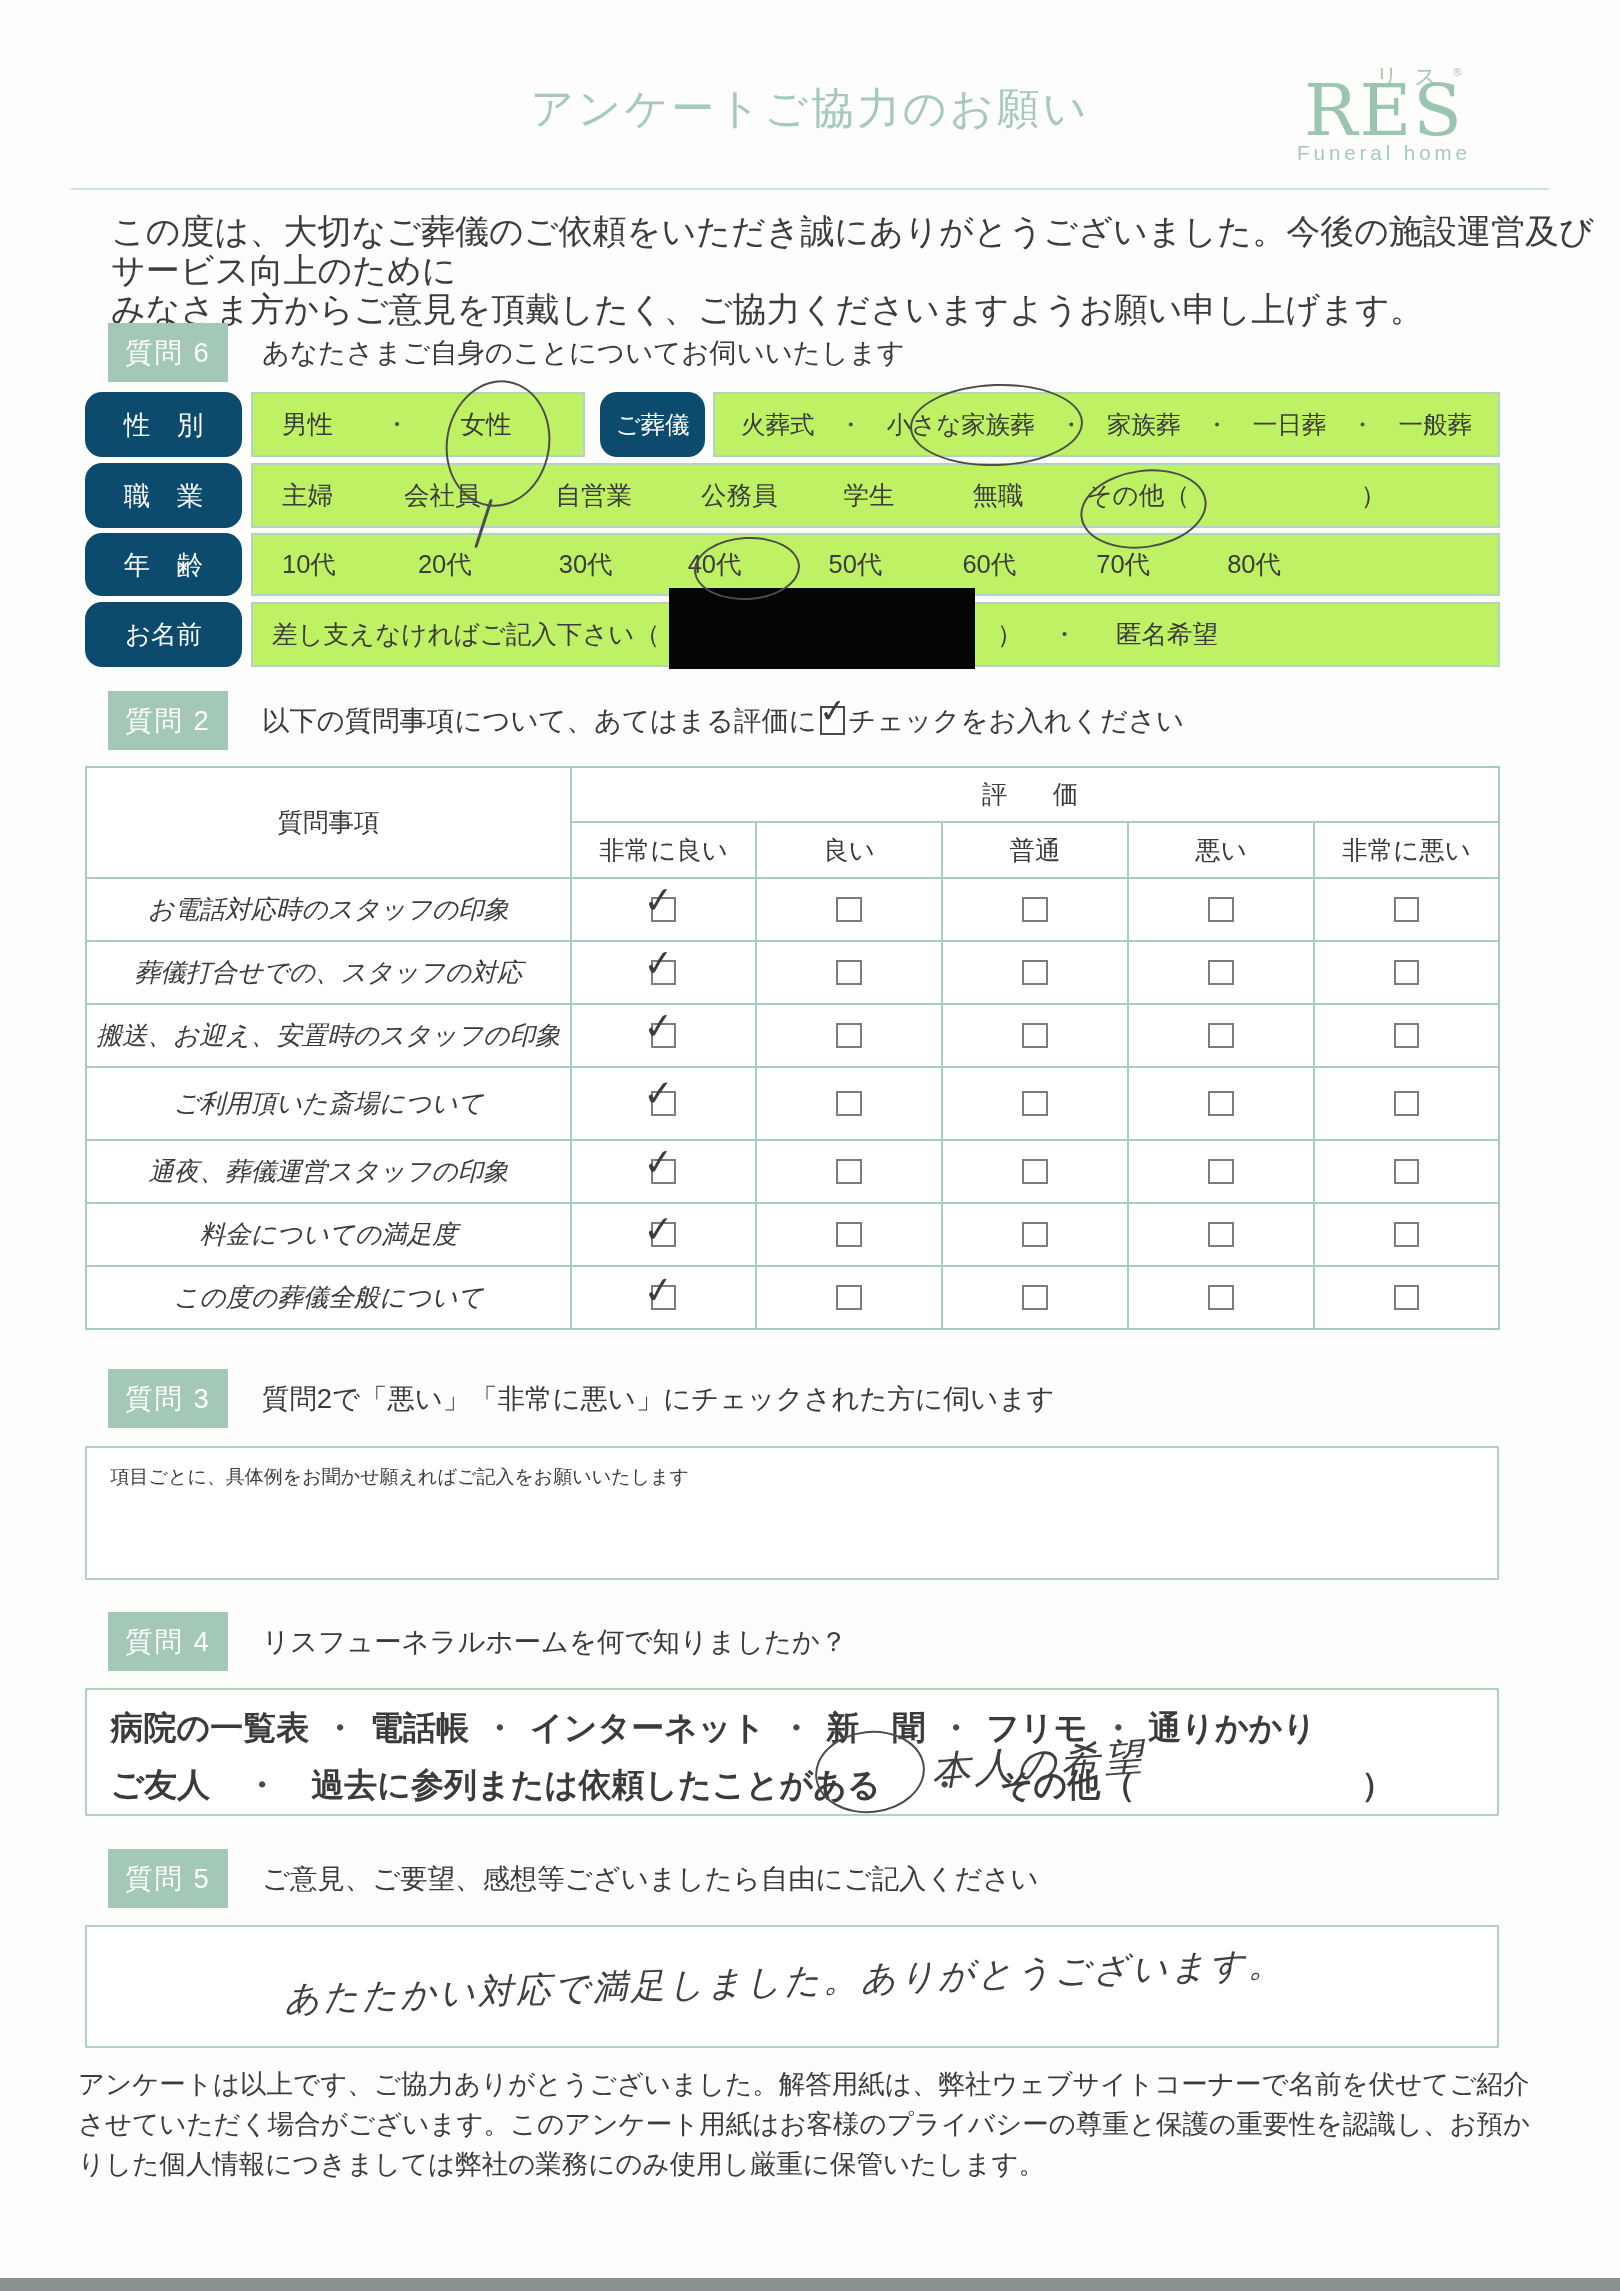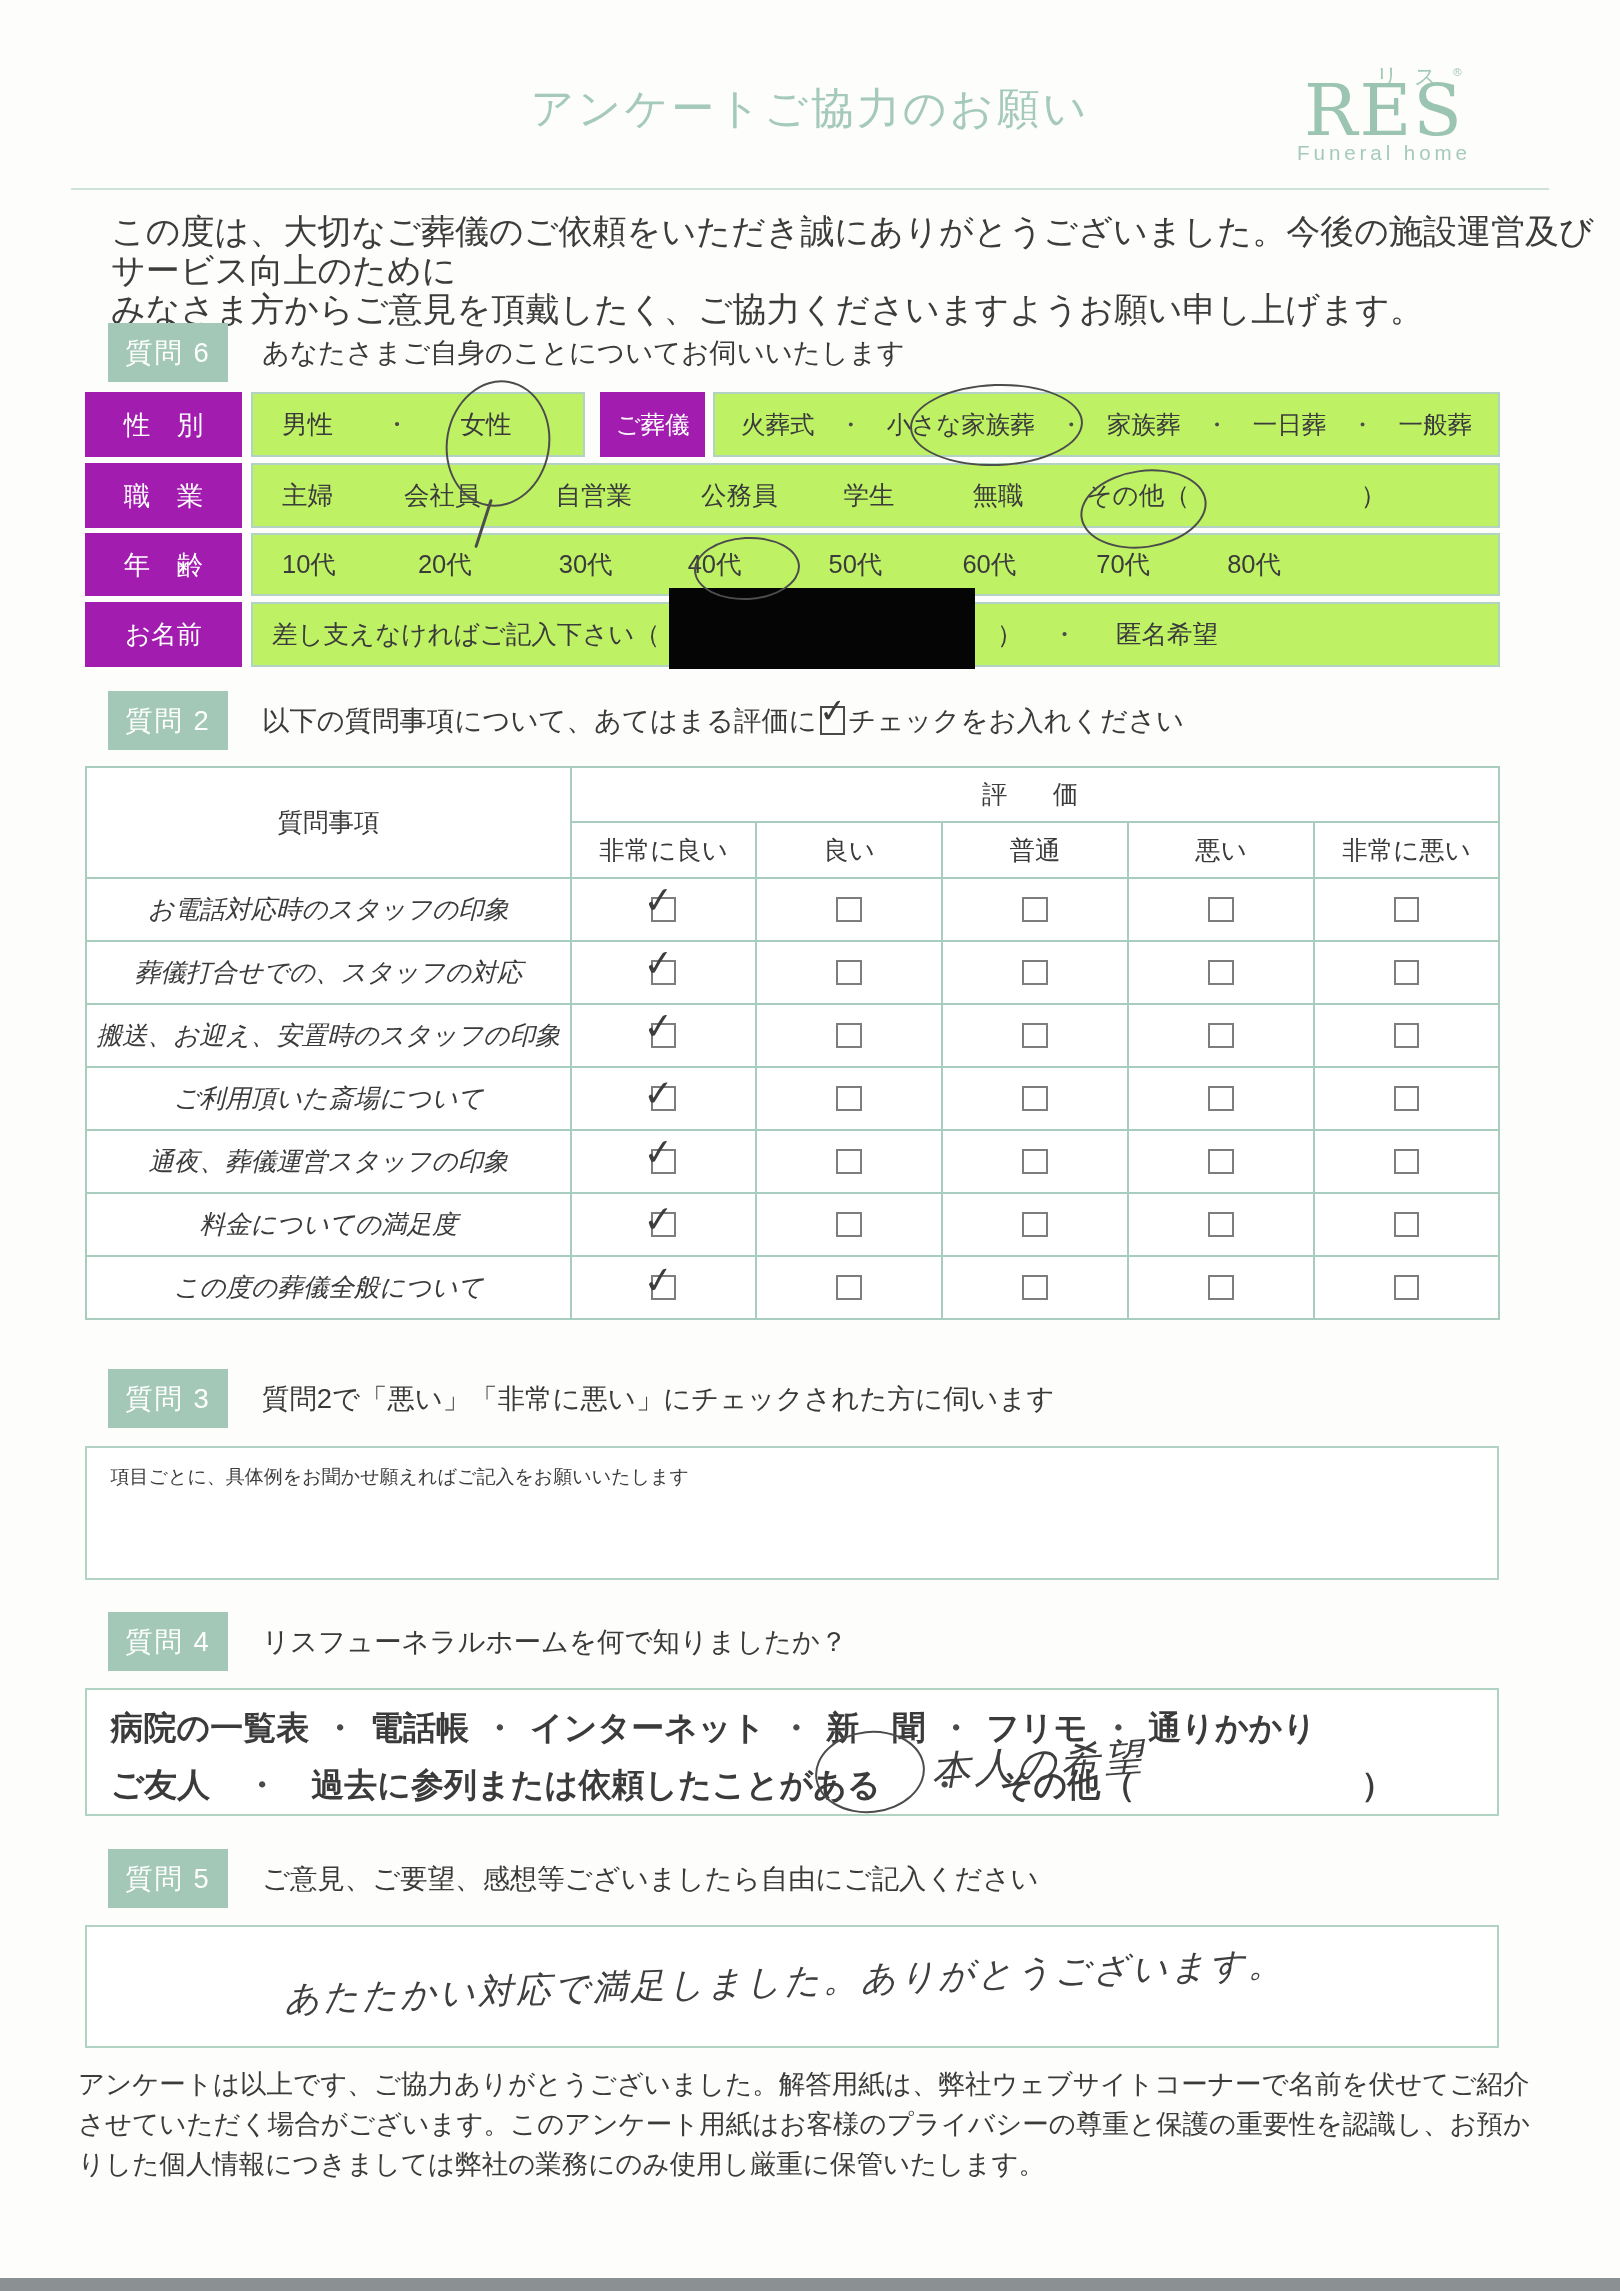--- a/index.html
+++ b/index.html
@@ -25,8 +25,8 @@
   .sec-heading{position:absolute;left:262px;height:59px;display:flex;align-items:center;
     font-size:27.4px;color:#3a3a3a;}
   
-  .t1-label{position:absolute;background:#a21caf;color:#fff;display:flex;align-items:center;
-    justify-content:center;font-size:26.5px;}
+  .t1-label{position:absolute;background:#0c4a6e;color:#fff;display:flex;align-items:center;
+    justify-content:center;font-size:26.5px;border-radius:17px;}
   .t1-cell{position:absolute;background:#bef264;border:2px solid #b2d2c4;display:flex;
     align-items:center;font-size:25.5px;box-sizing:border-box;}
   .opt{white-space:nowrap;}

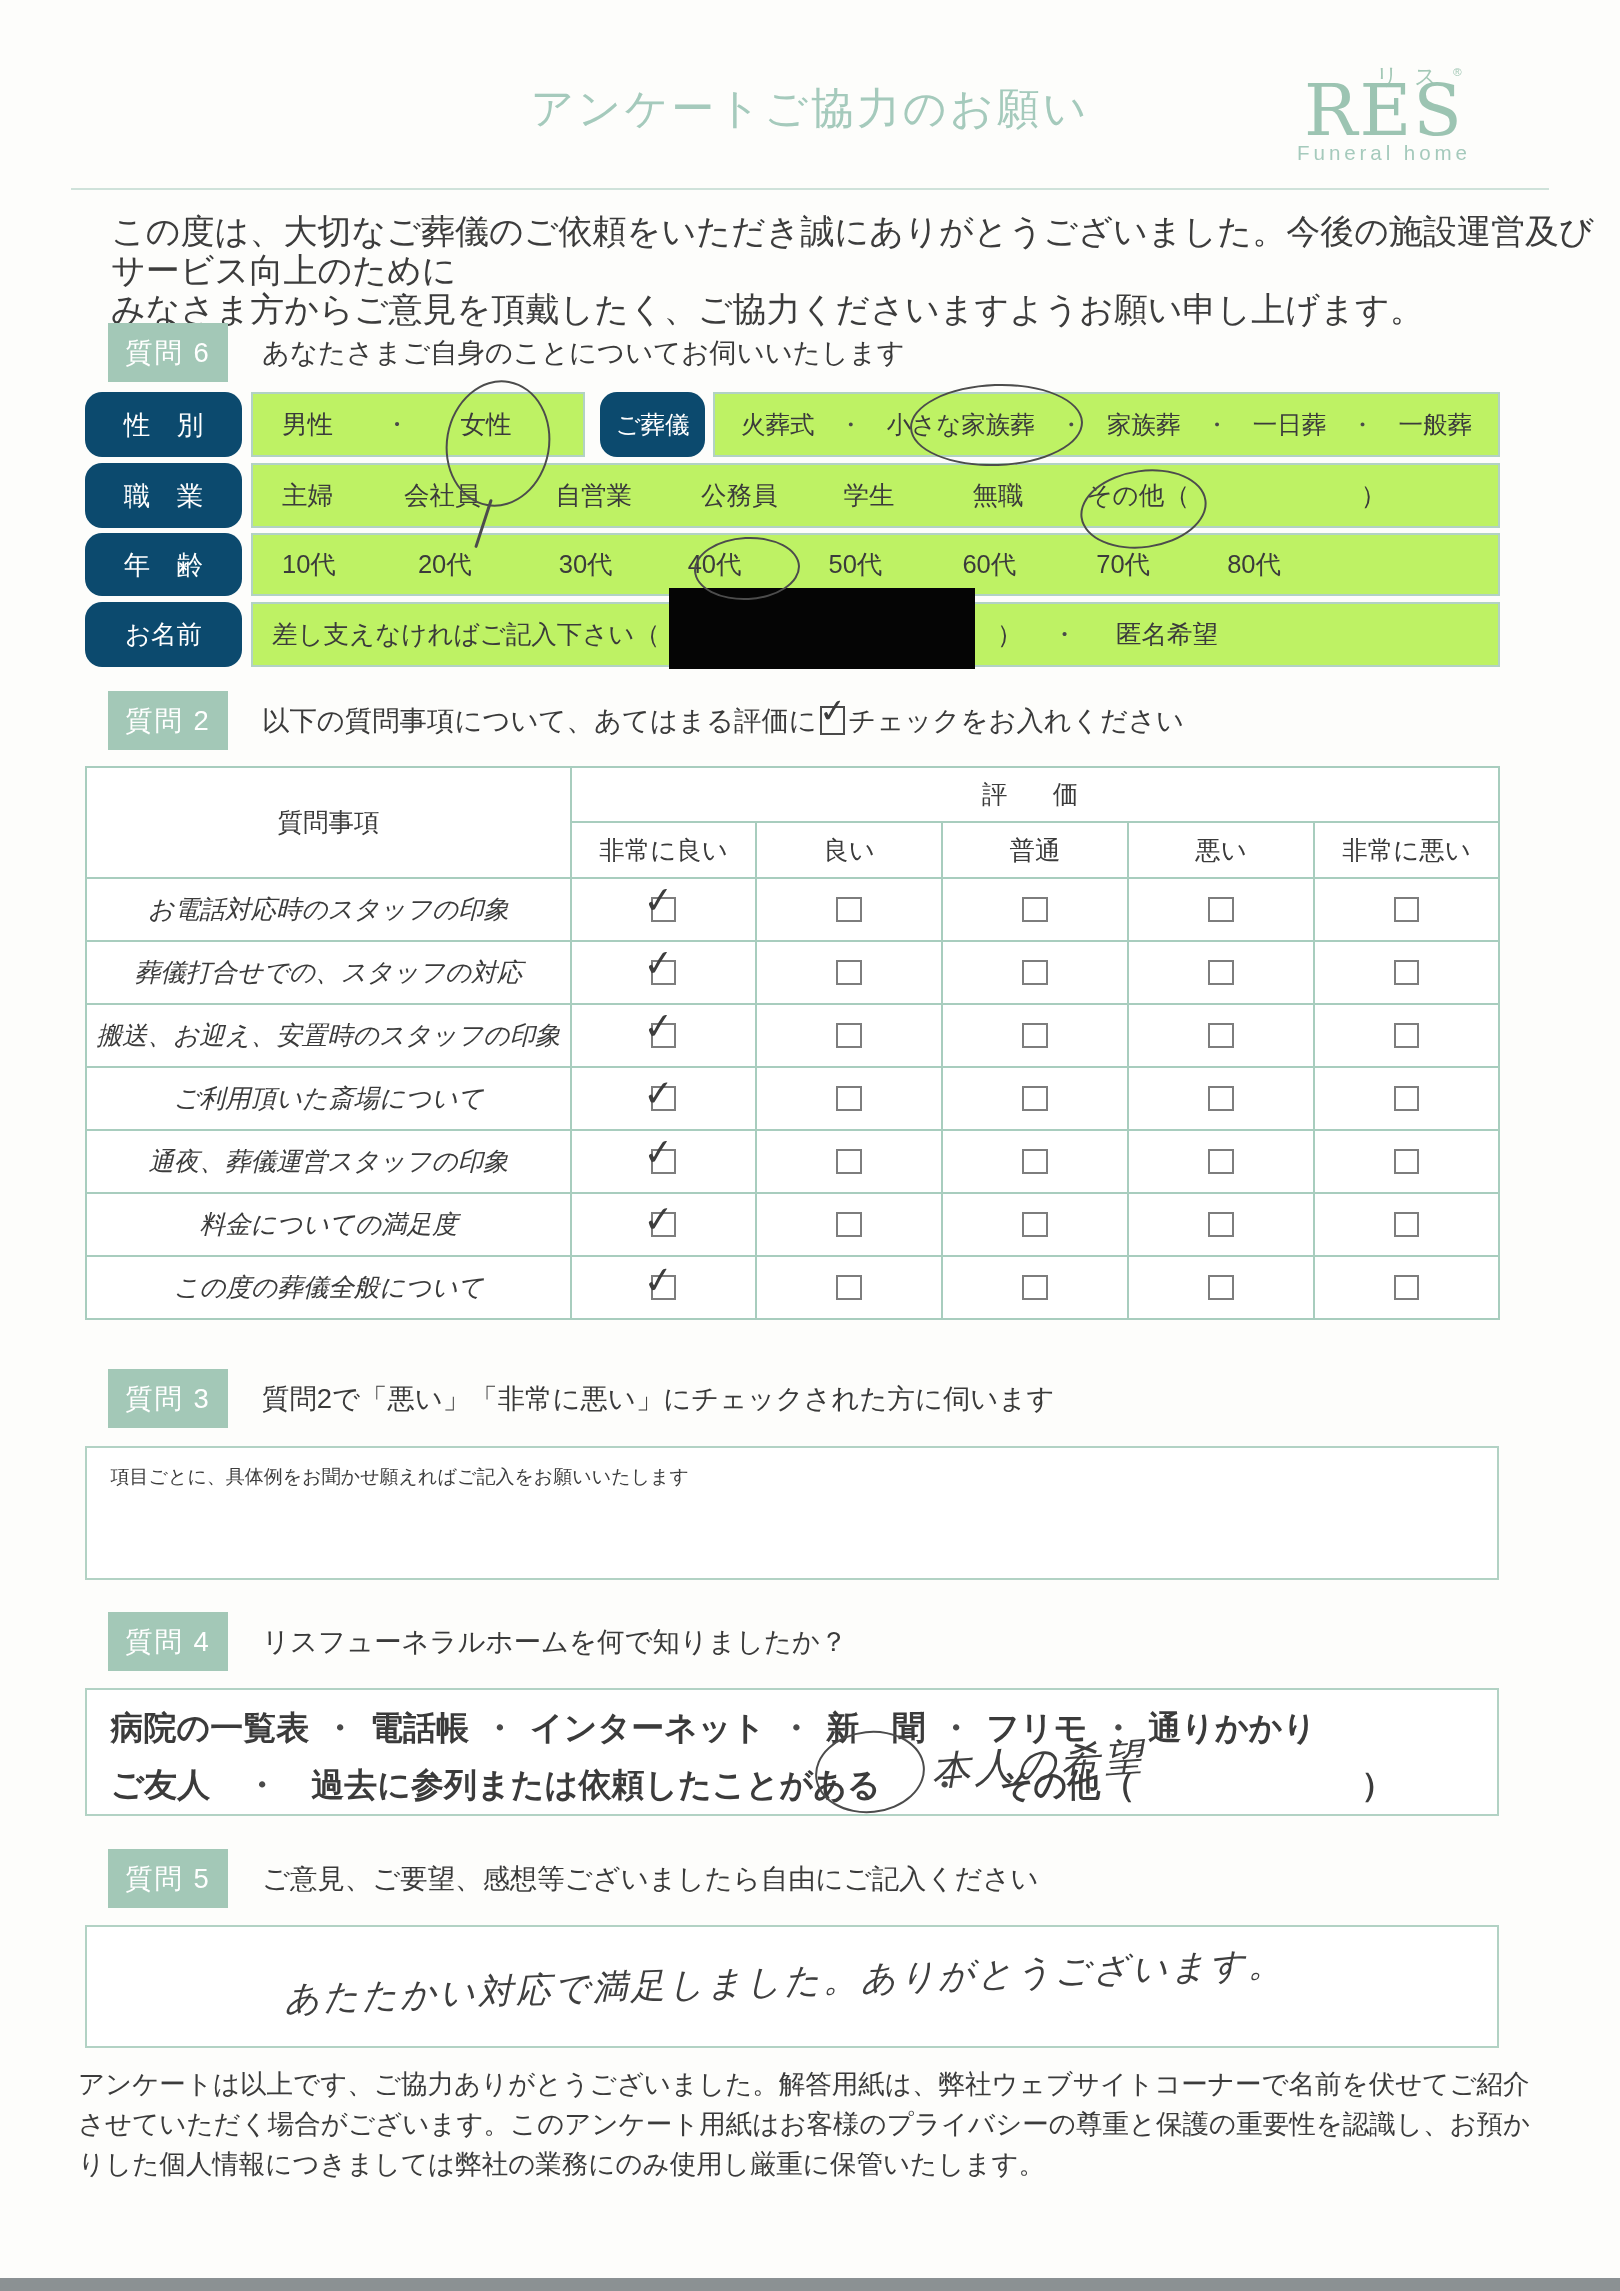--- a/index.html
+++ b/index.html
@@ -228,7 +228,7 @@
             <div class="cb"></div>
           </td>
     </tr>
-    <tr style="height:63px;margin-left:33px;">
+    <tr style="height:73px;margin-left:33px;">
       <td class="item">ご利用頂いた斎場について</td>
       <td class="cbcell">
             <div class="cb"></div>

